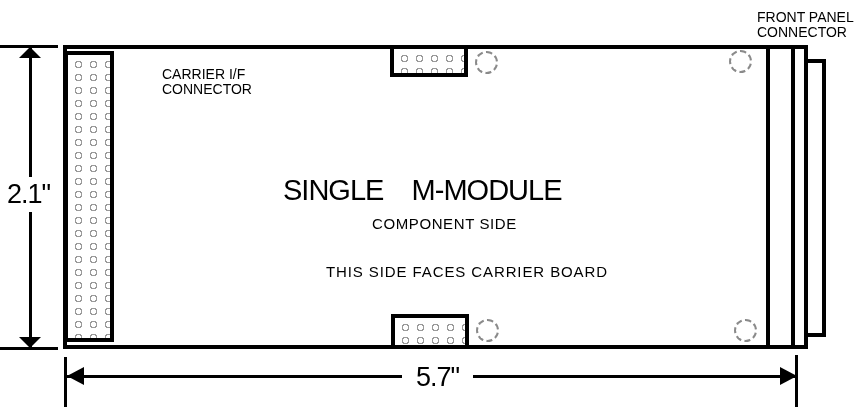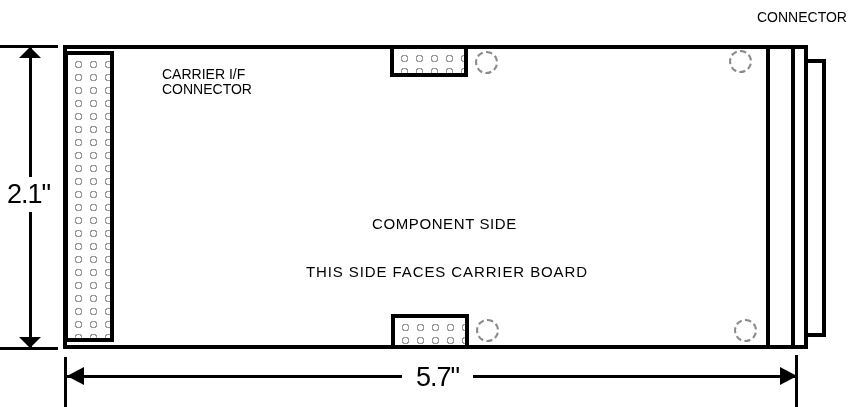--- a/index.html
+++ b/index.html
@@ -90,6 +90,7 @@
 
 
   <div class="abs small-label" style="left:757px; top:10px;">
+    <div>FRONT PANEL</div>
     <div>CONNECTOR</div>
   </div>
 

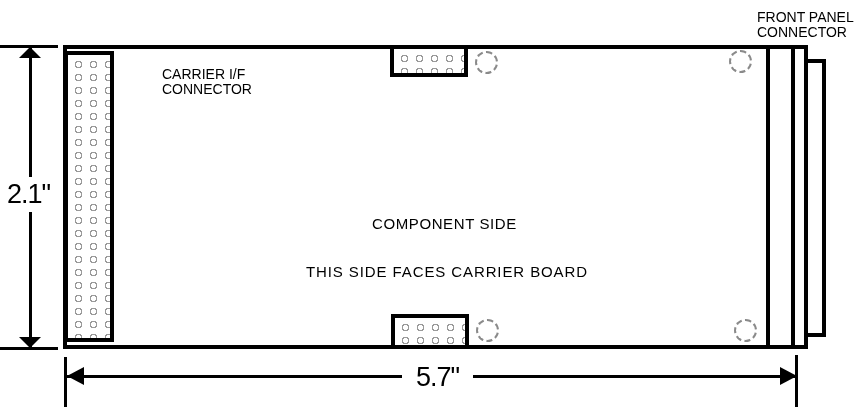--- a/index.html
+++ b/index.html
@@ -94,6 +94,7 @@
     <div>CONNECTOR</div>
   </div>
 
+  <div class="abs title-label" style="left:283px; top:174px;">SINGLE    M-MODULE</div>
   <div class="abs mid-label" style="left:372px; top:215px; letter-spacing:0.6px;">COMPONENT SIDE</div>
   <div class="abs mid-label" style="left:306px; top:263px; letter-spacing:0.9px;">THIS SIDE FACES CARRIER BOARD</div>
 

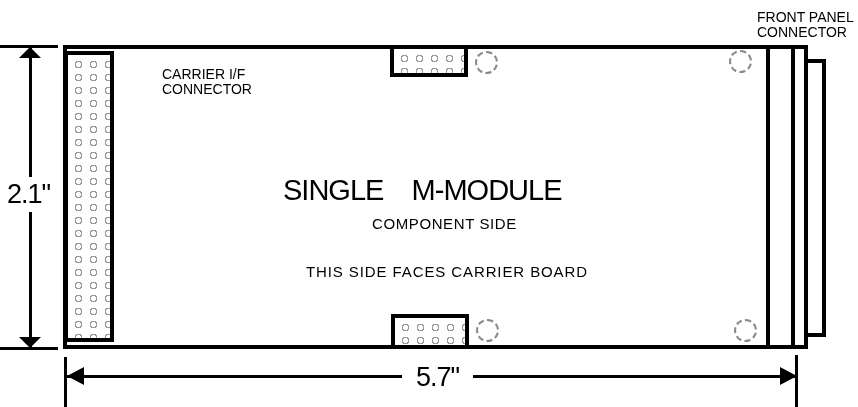--- a/index.html
+++ b/index.html
@@ -96,7 +96,7 @@
 
   <div class="abs title-label" style="left:283px; top:174px;">SINGLE    M-MODULE</div>
   <div class="abs mid-label" style="left:372px; top:215px; letter-spacing:0.6px;">COMPONENT SIDE</div>
-  <div class="abs mid-label" style="left:306px; top:263px; letter-spacing:0.9px;">THIS SIDE FACES CARRIER BOARD</div>
+  <div class="abs mid-label" style="left:326px; top:263px; letter-spacing:0.9px;">THIS SIDE FACES CARRIER BOARD</div>
 
 </div>
 

